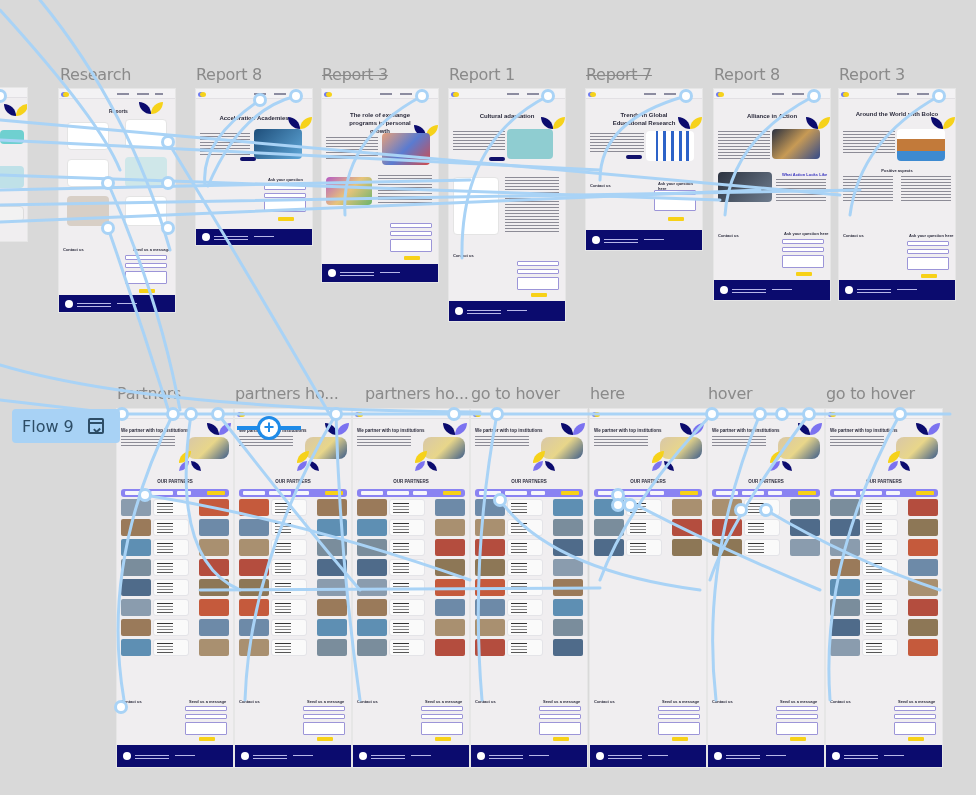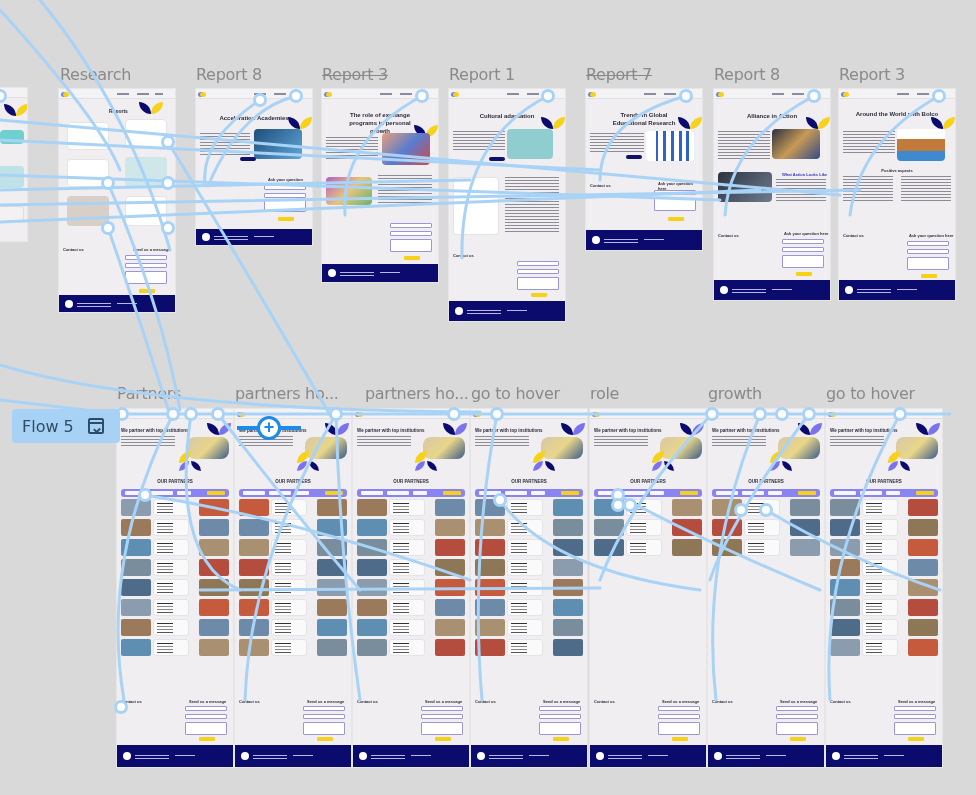--- a/index.html
+++ b/index.html
@@ -273,7 +273,7 @@
   <div class="frame-label" style="left:235px;top:384px;">partners ho...</div>
   <div class="frame-label" style="left:365px;top:384px;">partners ho...</div>
   <div class="frame-label" style="left:471px;top:384px;">go to hover</div>
-  <div class="frame-label" style="left:590px;top:384px;">role</div>
+  <div class="frame-label" style="left:590px;top:384px;">here</div>
   <div class="frame-label" style="left:708px;top:384px;">growth</div>
   <div class="frame-label" style="left:826px;top:384px;">go to hover</div>
 

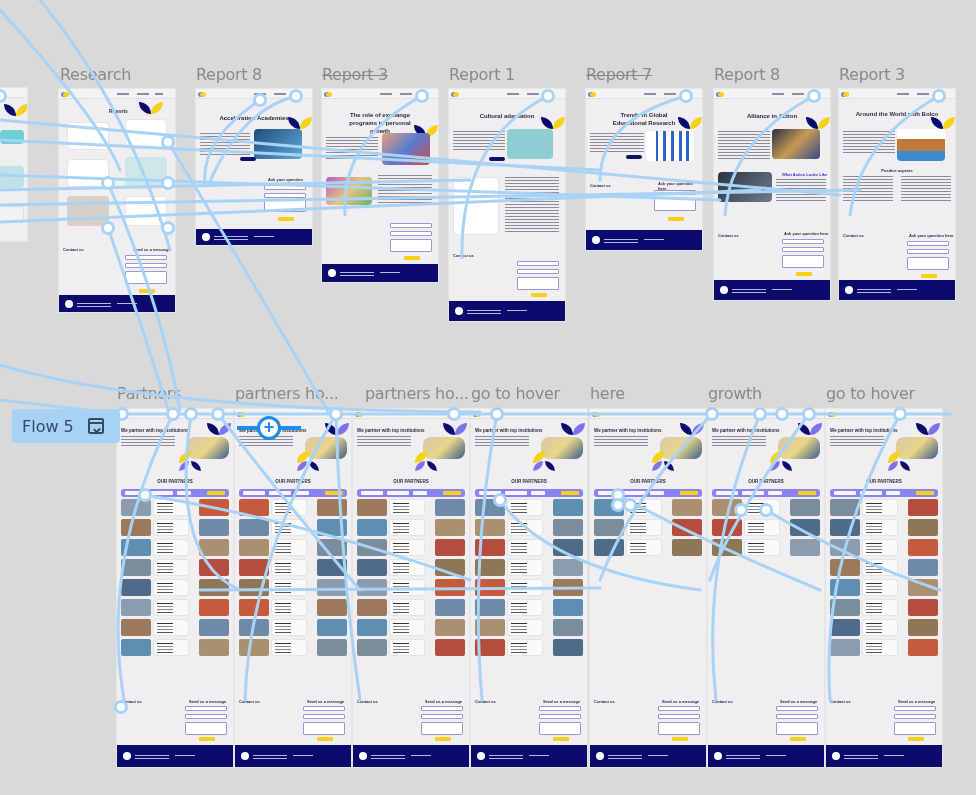--- a/index.html
+++ b/index.html
@@ -274,7 +274,7 @@
   <div class="frame-label" style="left:365px;top:384px;">partners ho...</div>
   <div class="frame-label" style="left:471px;top:384px;">go to hover</div>
   <div class="frame-label" style="left:590px;top:384px;">here</div>
-  <div class="frame-label" style="left:708px;top:384px;">growth</div>
+  <div class="frame-label" style="left:708px;top:384px;">hover</div>
   <div class="frame-label" style="left:826px;top:384px;">go to hover</div>
 
   <div id="bottom-frames">

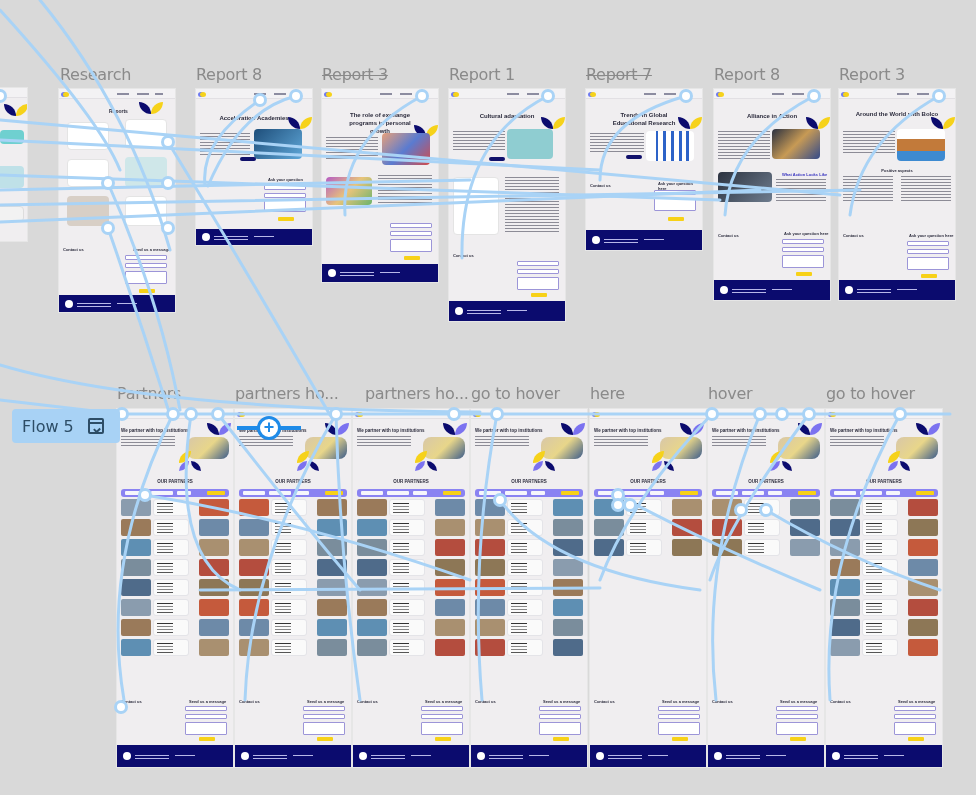--- a/index.html
+++ b/index.html
@@ -780,7 +780,7 @@
     </div>
 
   <div class="flow-pill">
-    <span class="lbl">Flow 5</span>
+    <span class="lbl">Flow 9</span>
     <span class="ic"></span>
   </div>
 

